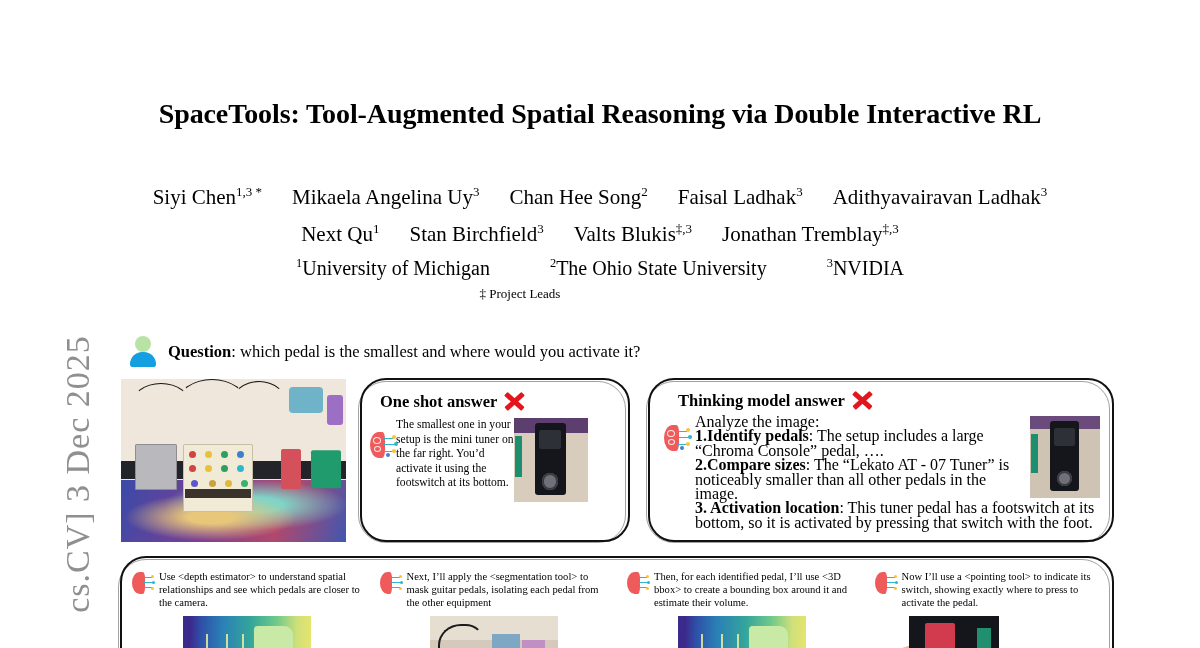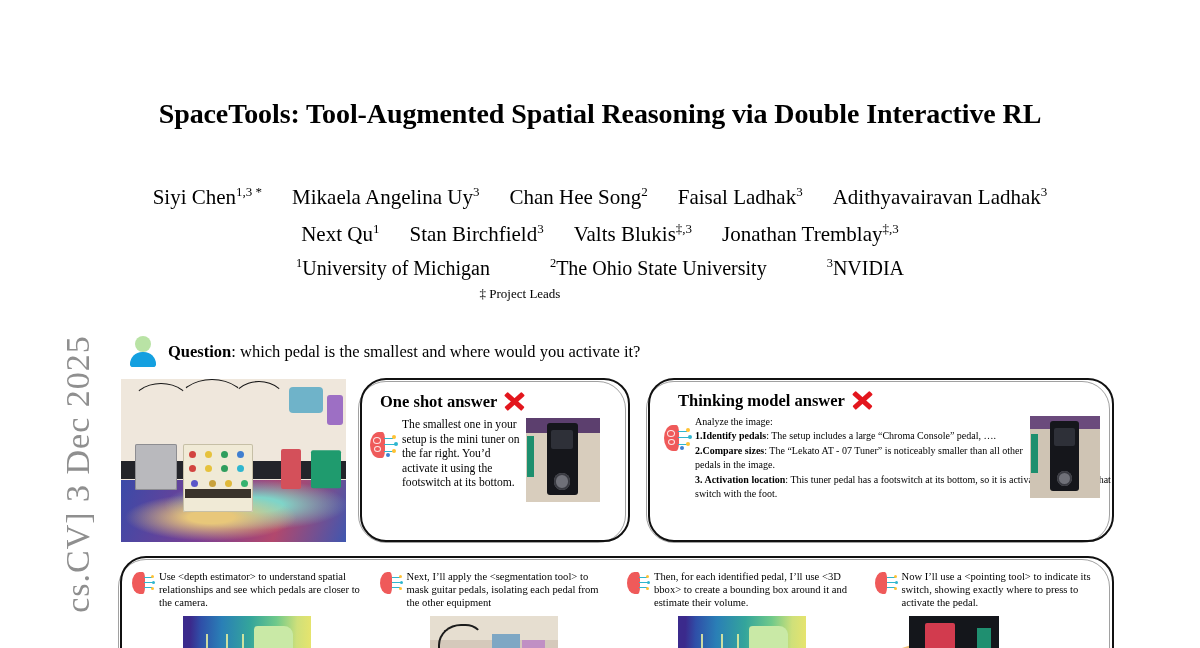--- a/index.html
+++ b/index.html
@@ -141,7 +141,7 @@
   }
   .brain .node { position:absolute; border-radius:50%; }
 
-  .oneshot-body { display:flex; gap:6px; }
+  .oneshot-body { display:flex; }
   .oneshot-text { font-size: 11.6px; line-height: 14.6px; width: 118px; }
   .oneshot-photo {
     width: 74px; height: 84px;

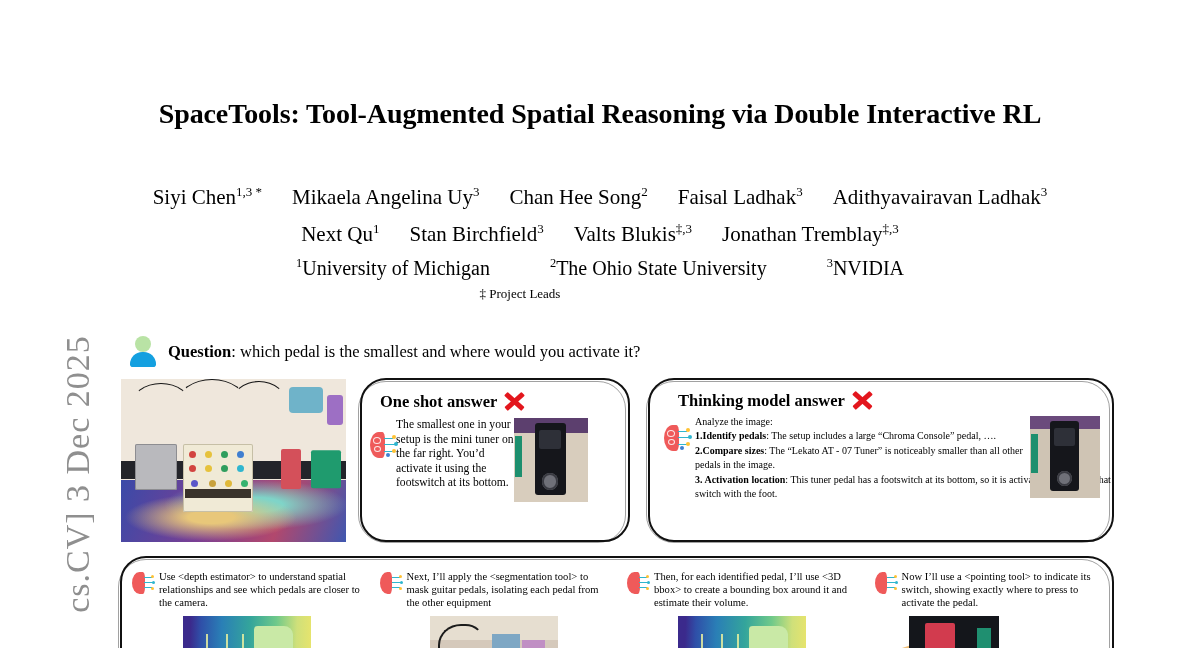--- a/index.html
+++ b/index.html
@@ -158,7 +158,7 @@
 
   
   .box-thinking { left: 648px; top: 378px; width: 466px; height: 164px; }
-  .think-text { font-size: 10px; line-height: 14.4px; }
+  .think-text { font-size: 16px; line-height: 14.4px; }
   .think-text b { font-weight: bold; }
   .think-photo {
     position:absolute; right: 12px; top: 36px;

